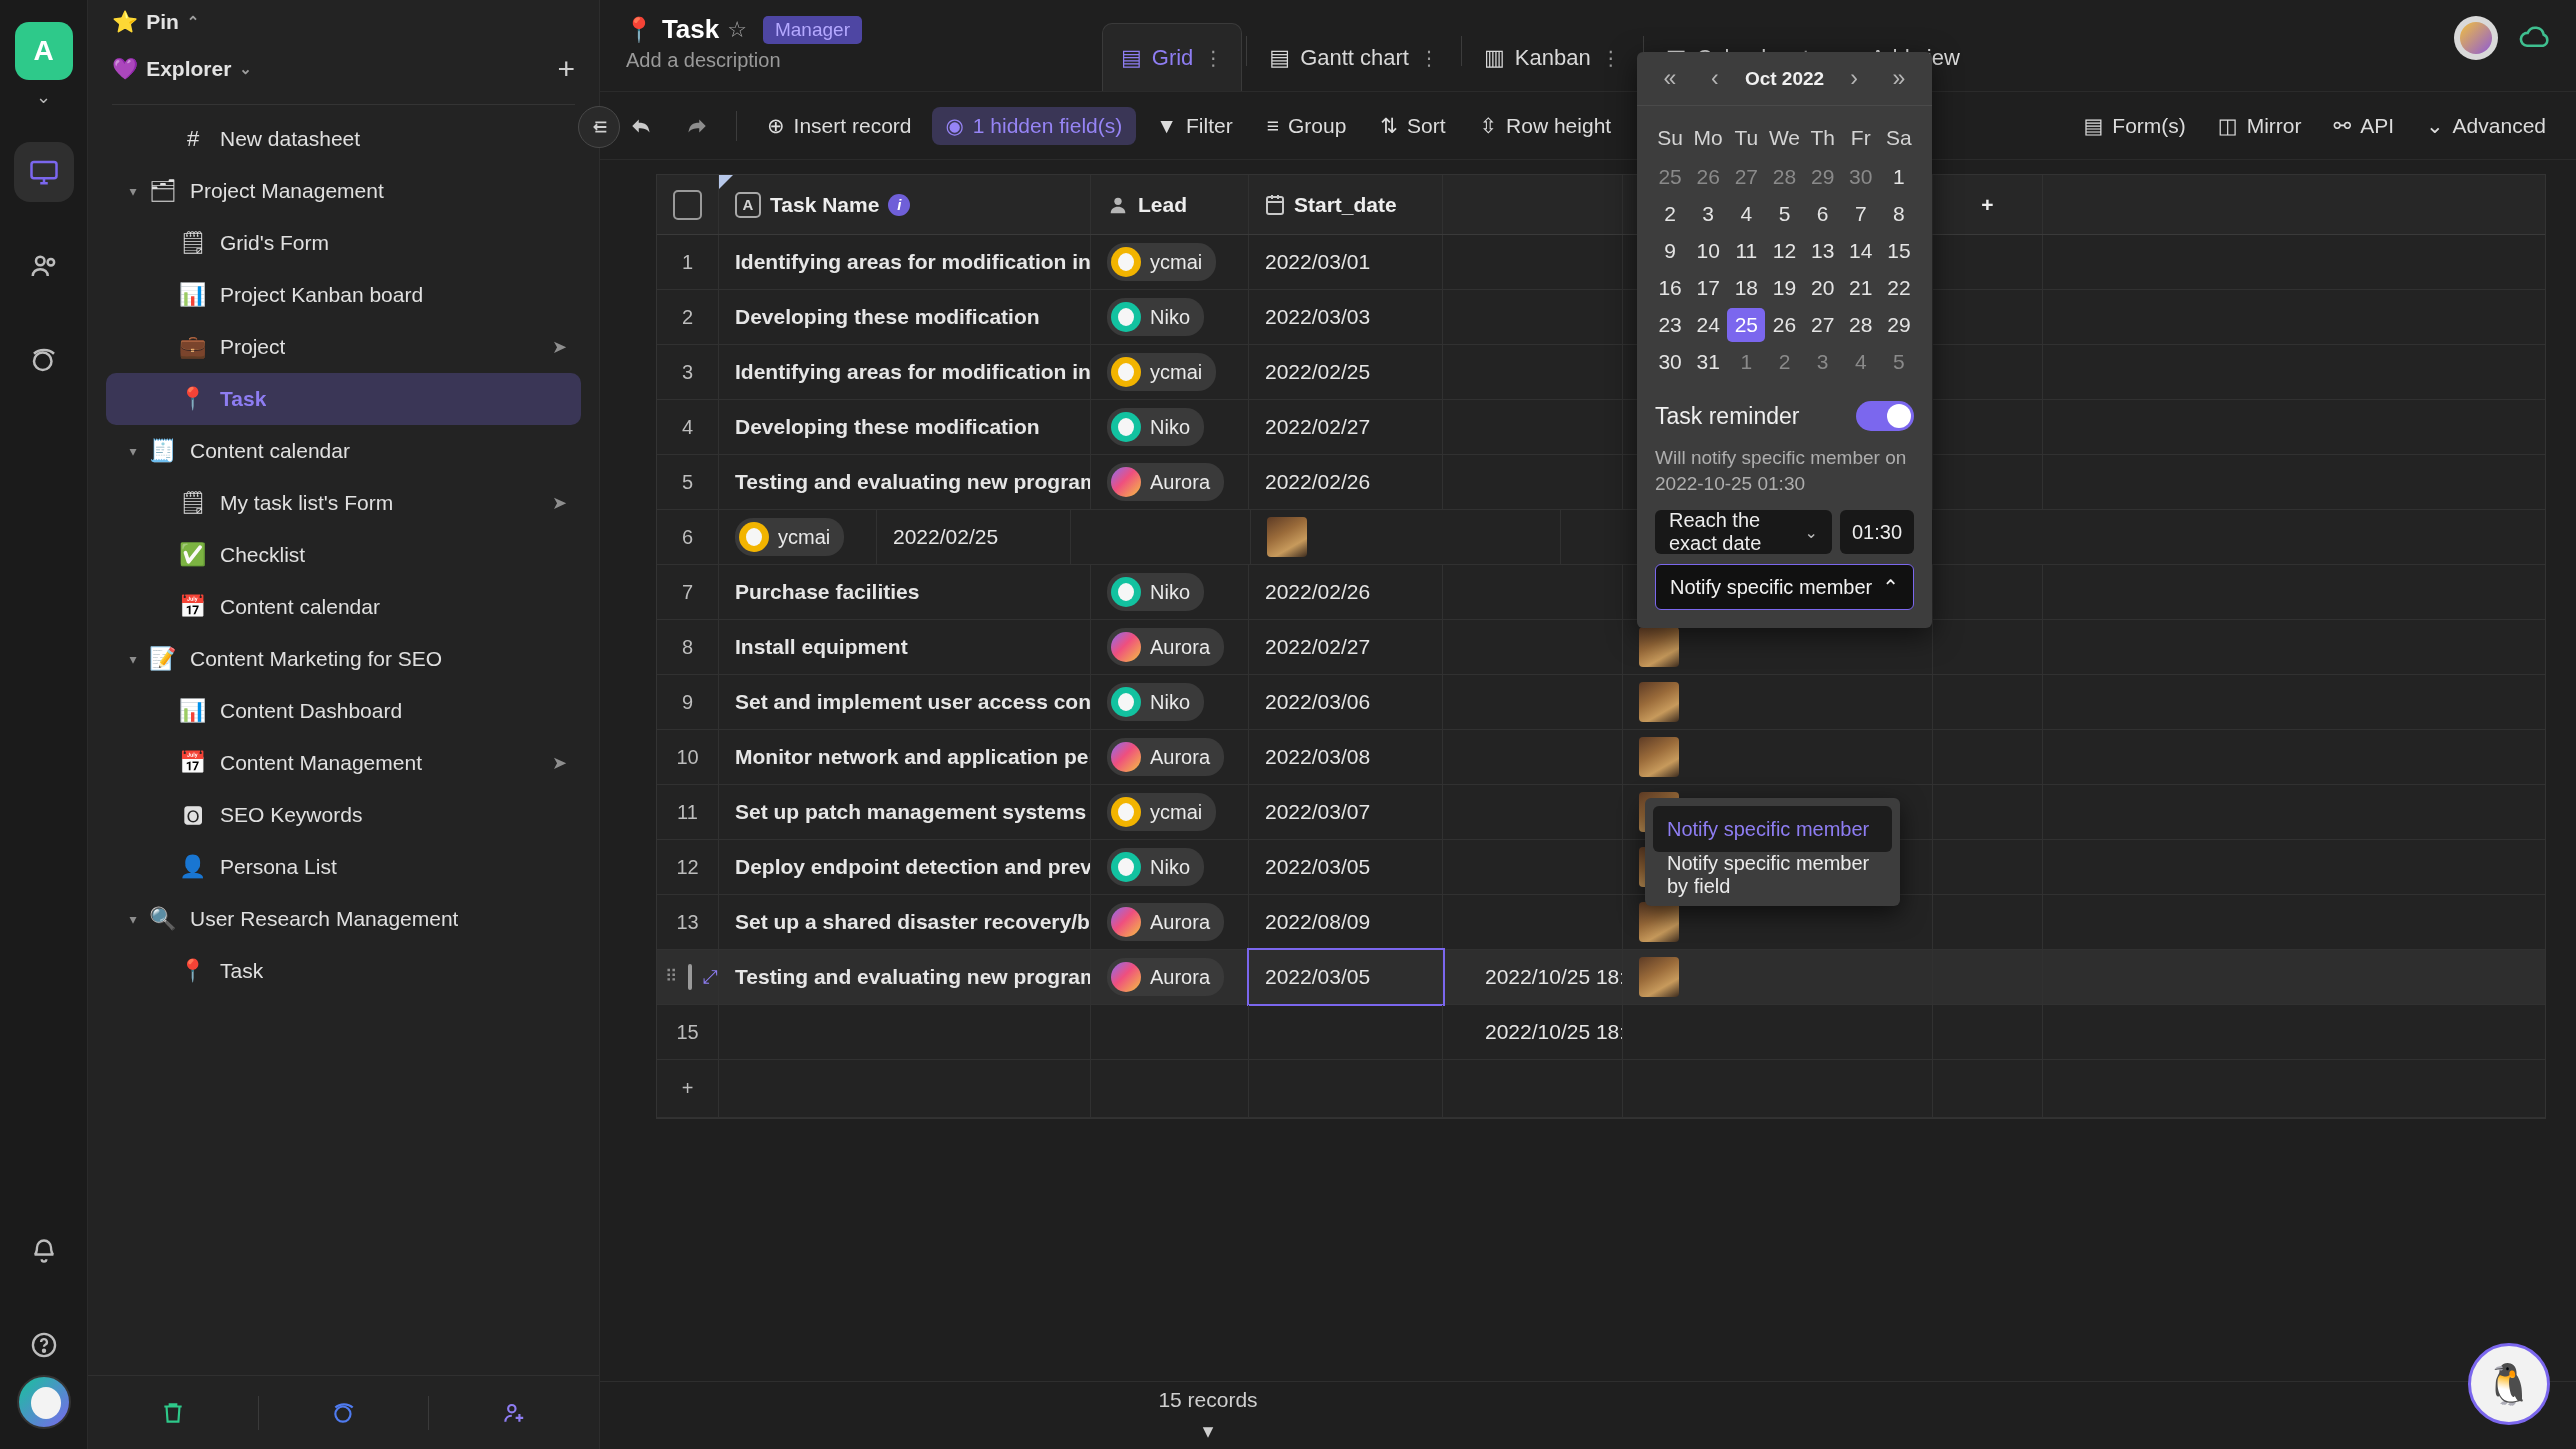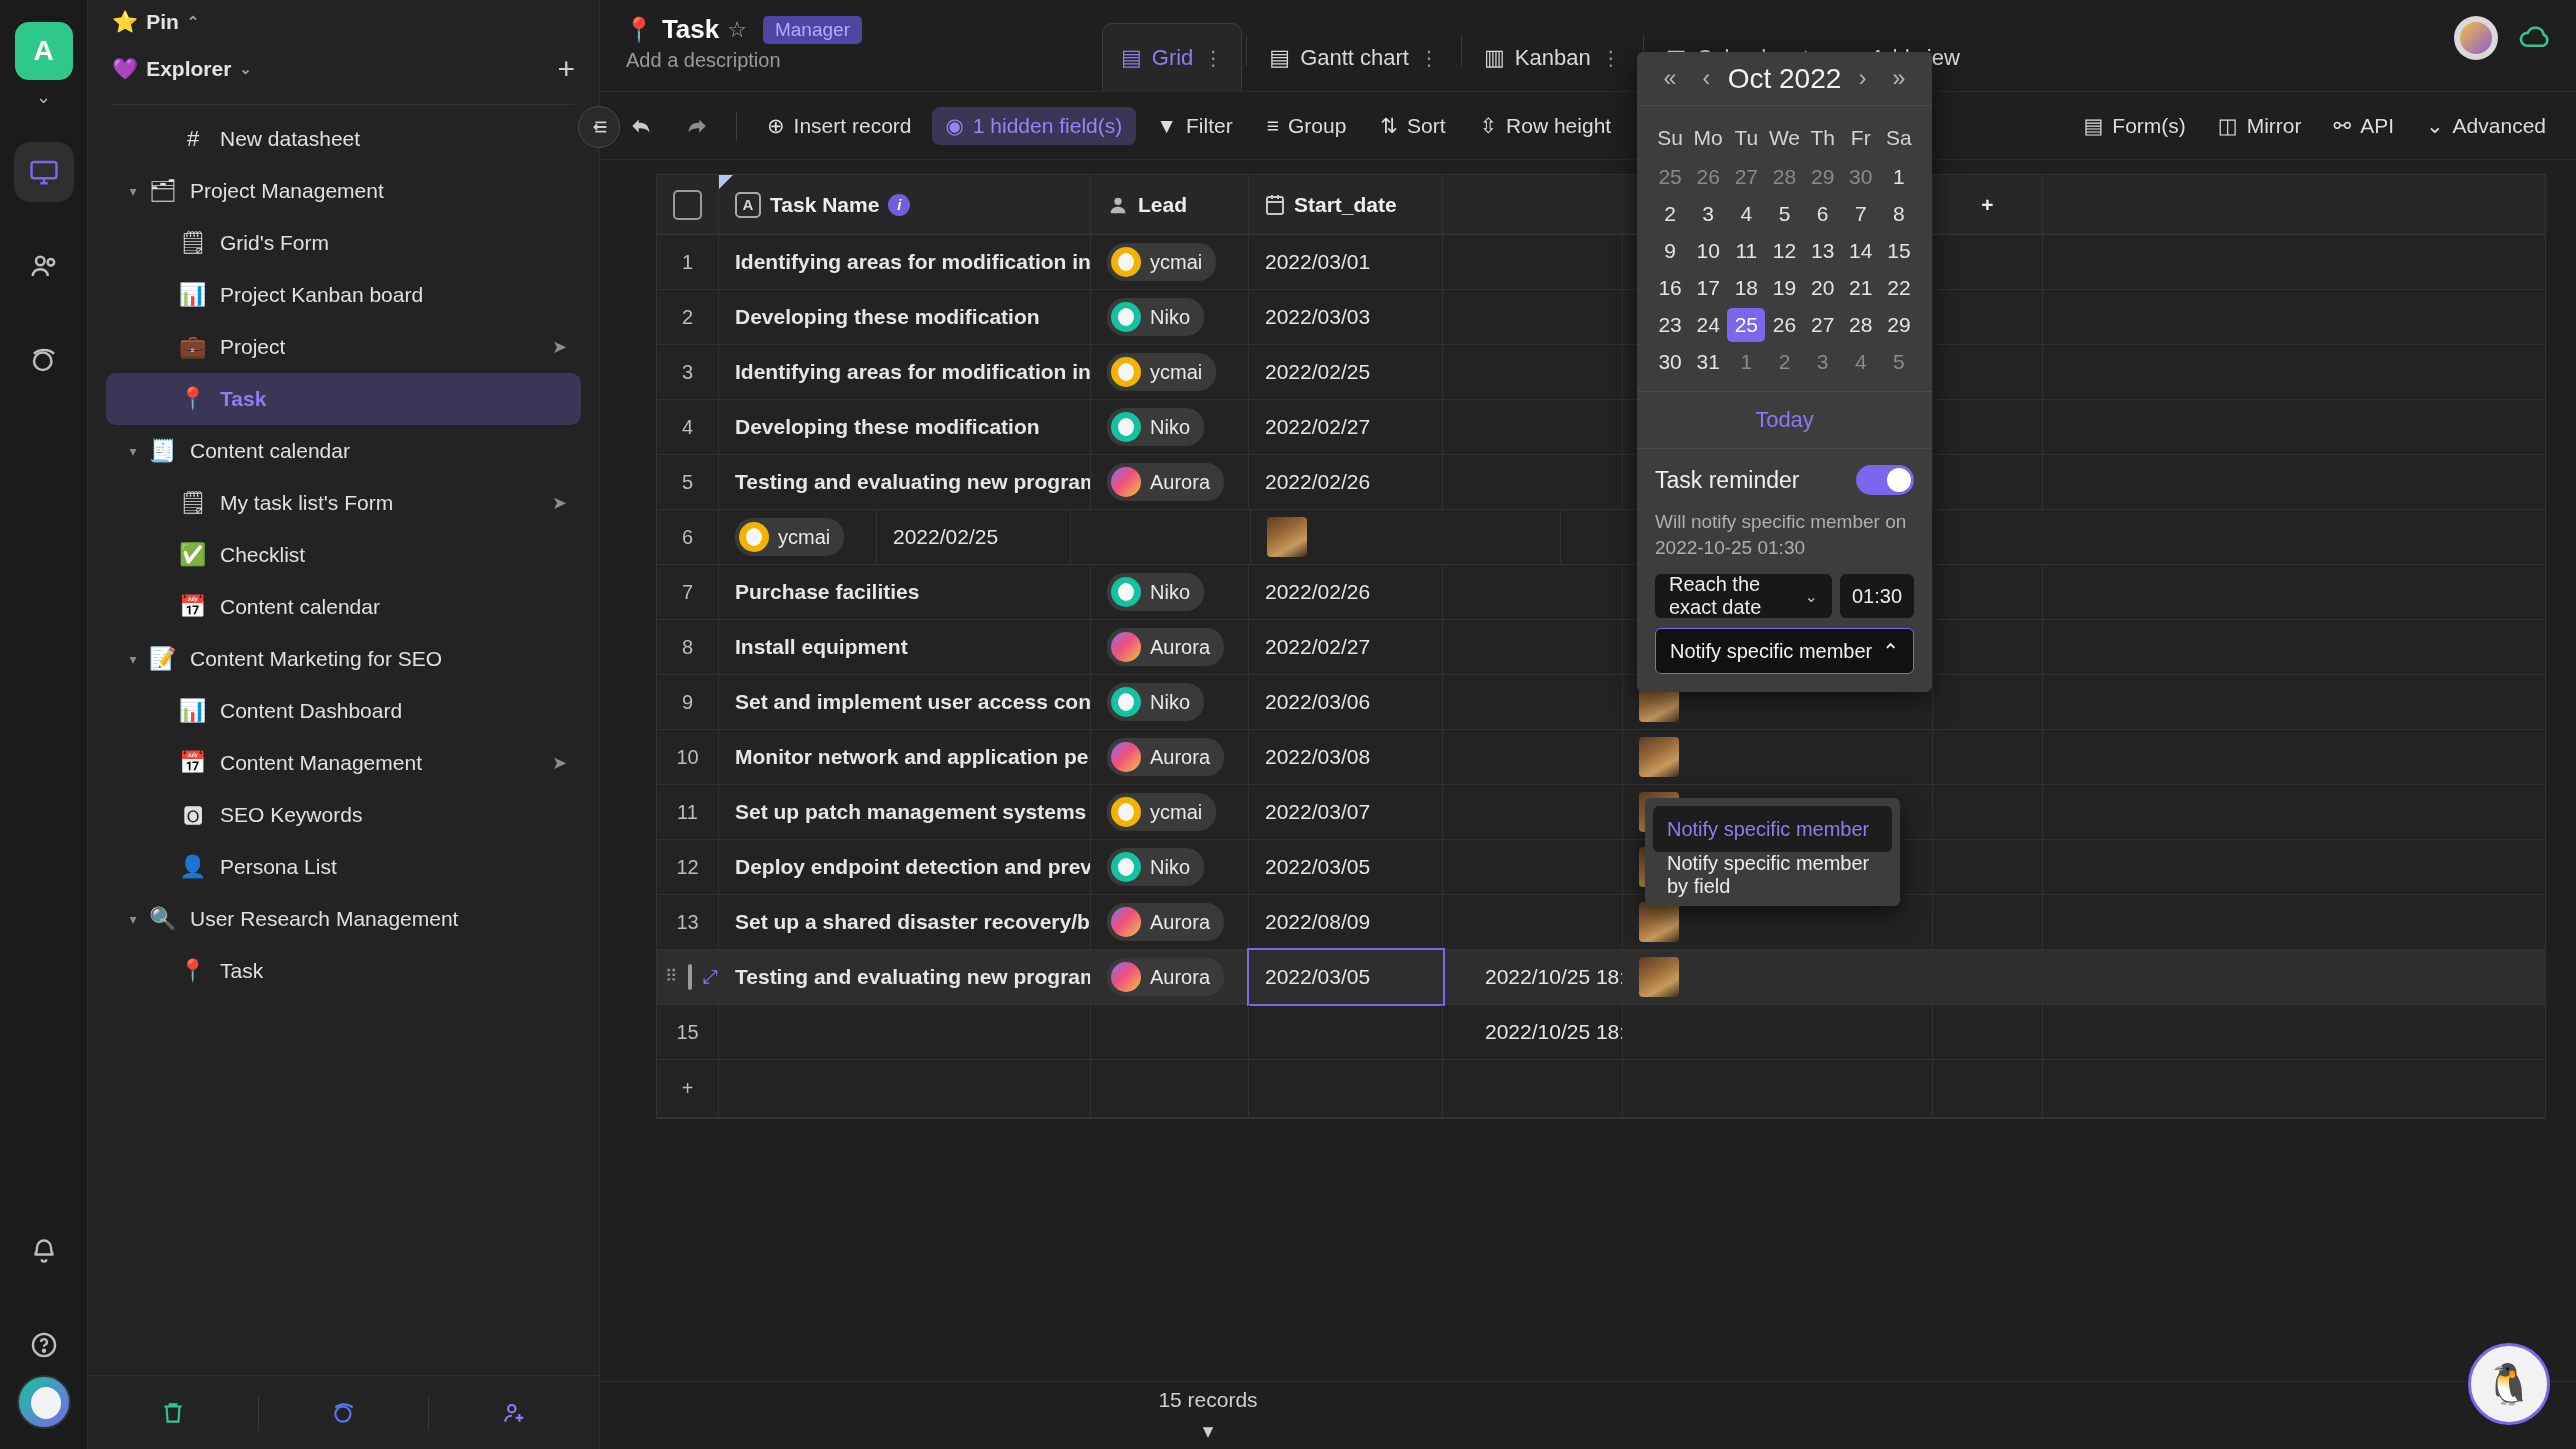--- a/index.html
+++ b/index.html
@@ -248,7 +248,7 @@
     padding: 0 18px; border-bottom: 1px solid #4a4a4a;
   }
   .pp-nav { color: #b6b6b6; font-size: 23px; width: 30px; text-align: center; }
-  .pp-month { font-size: 28px; font-weight: 400; color: #f0f0f0; }
+  .pp-month { font-size: 19px; font-weight: 700; color: #f0f0f0; }
   .pp-body { padding: 12px 14px 6px 14px; }
   .pp-grid { display: grid; grid-template-columns: repeat(7, 1fr); row-gap: 3px; }
   .pp-dow { text-align: center; font-size: 21px; color: #d3d3d3; padding: 8px 0 10px 0; }

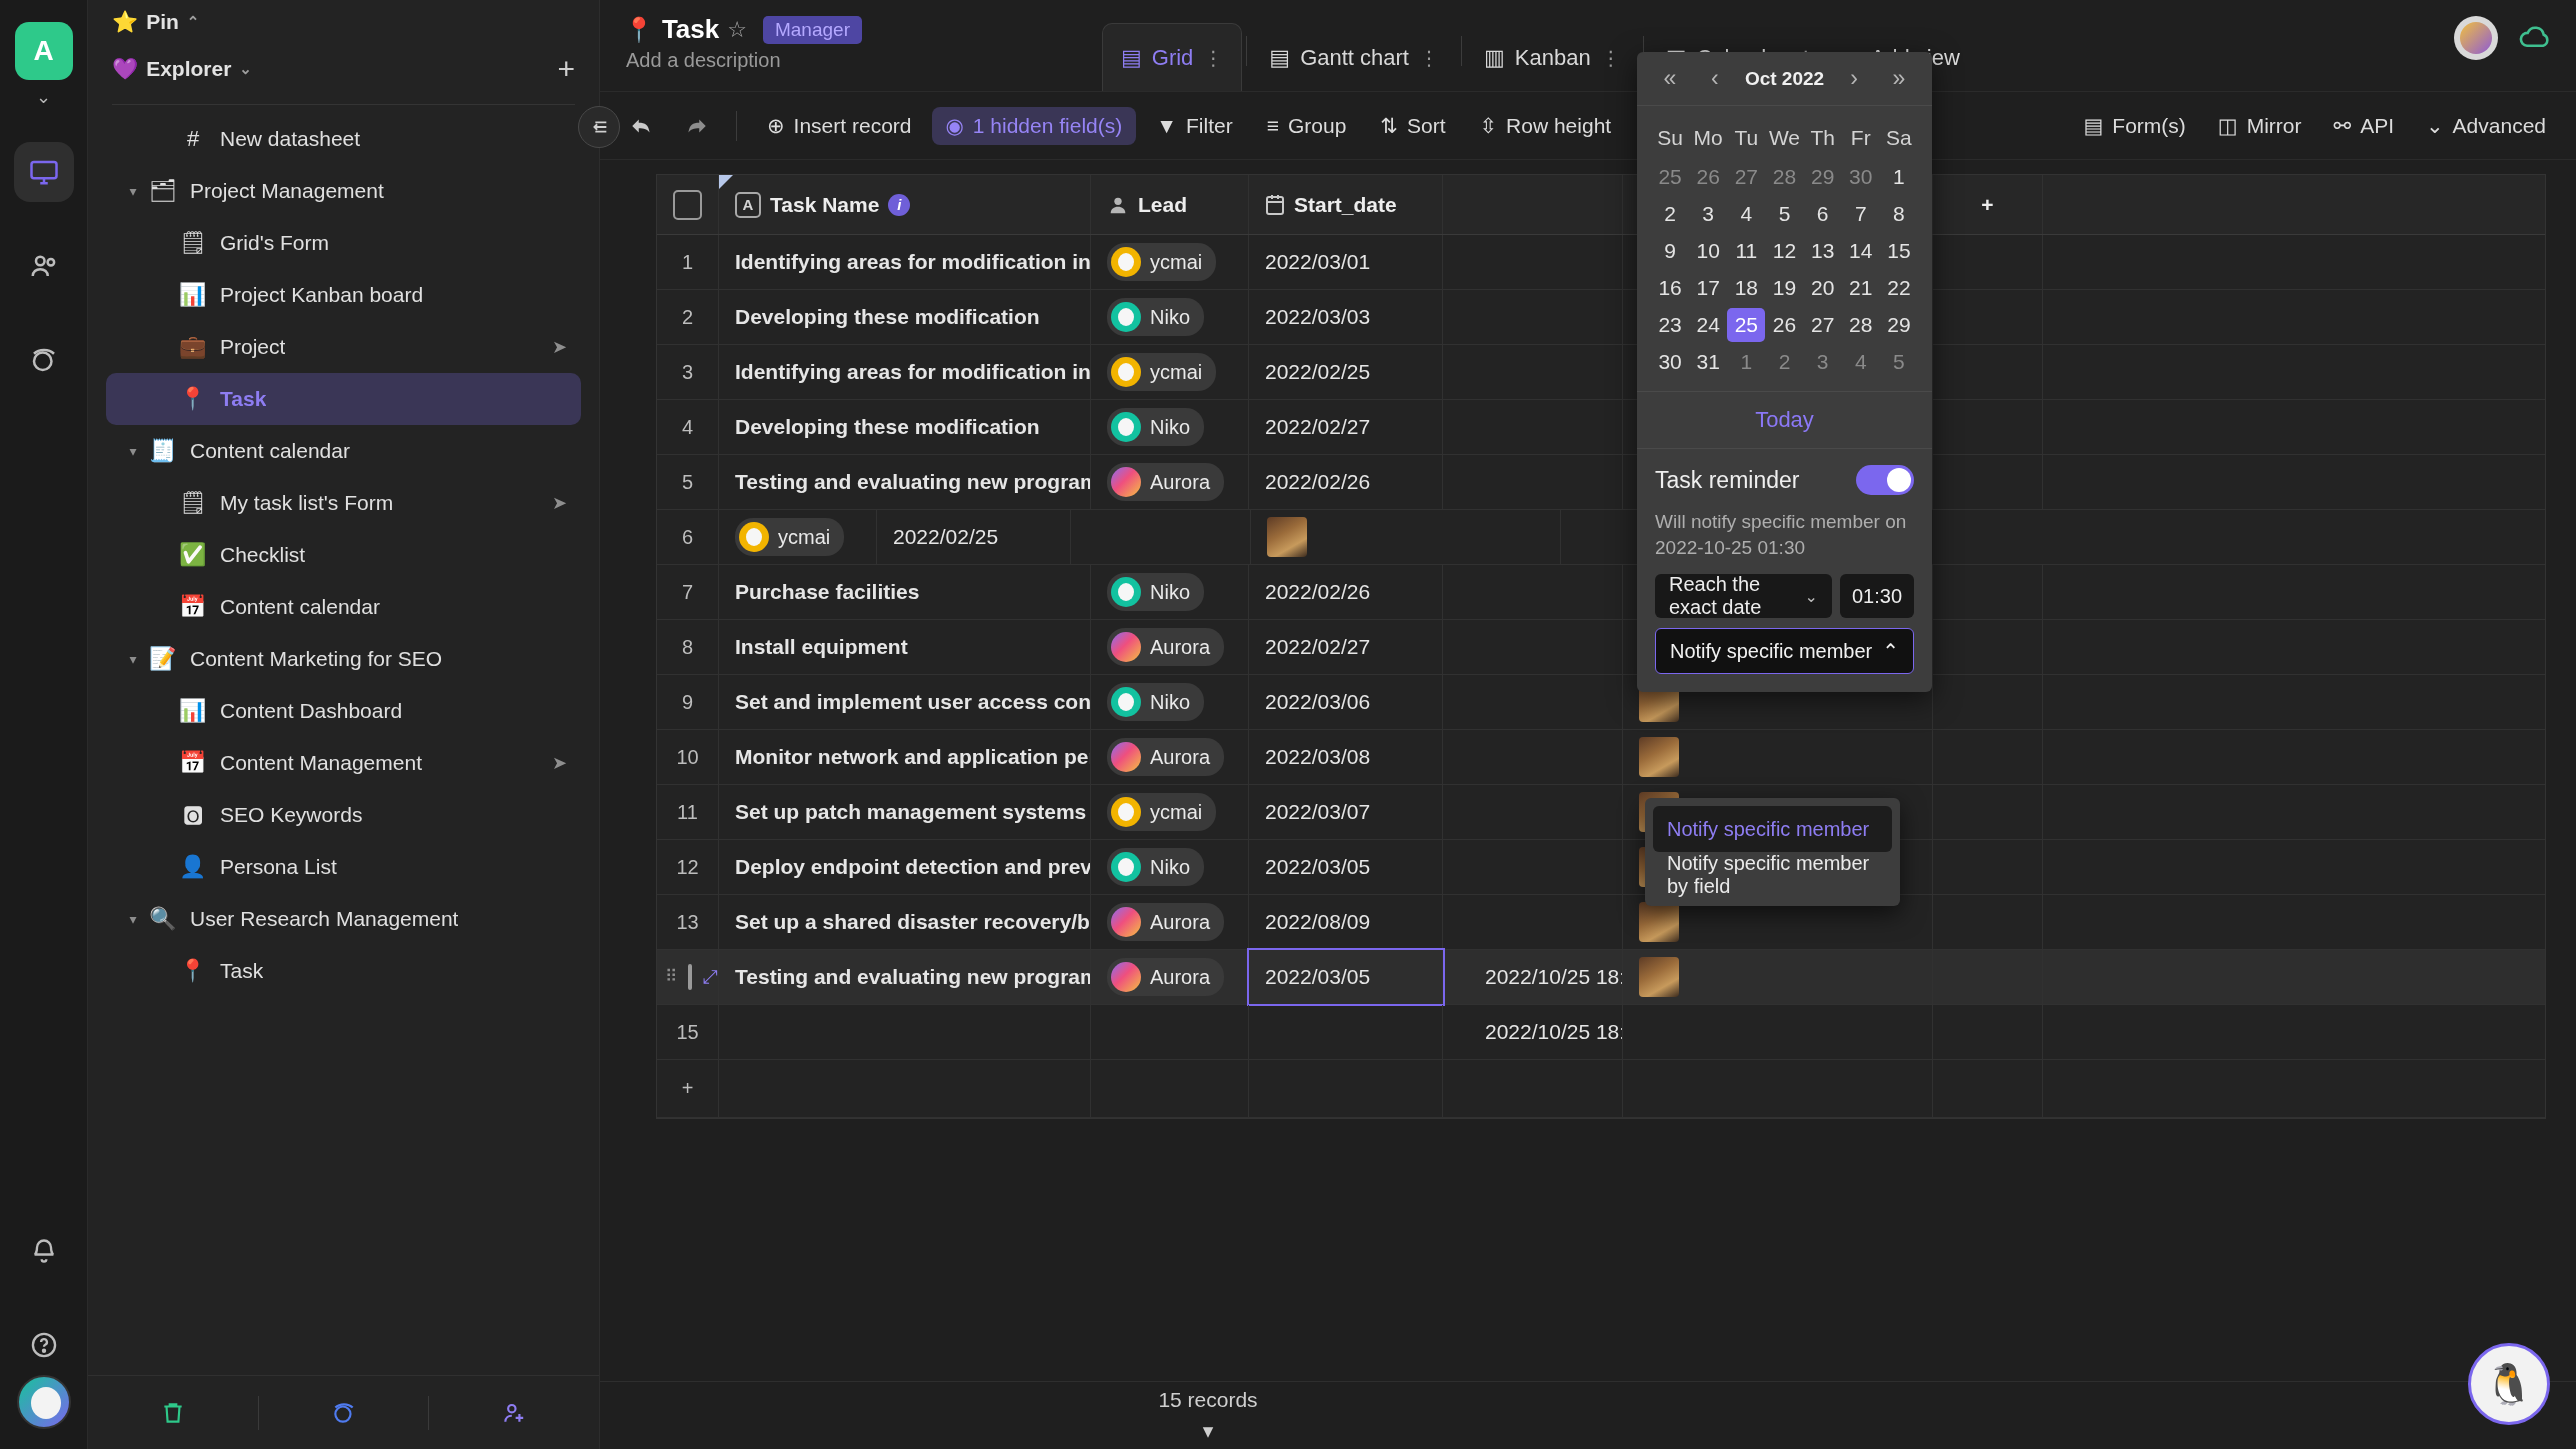--- a/index.html
+++ b/index.html
@@ -989,7 +989,6 @@
           <div class="pp-day out">5</div>
         </div>
     </div>
-    <div class="pp-today">Today</div>
     <div class="pp-rem">
       <div class="pp-remrow">
         <span class="pp-remlabel">Task reminder</span>

